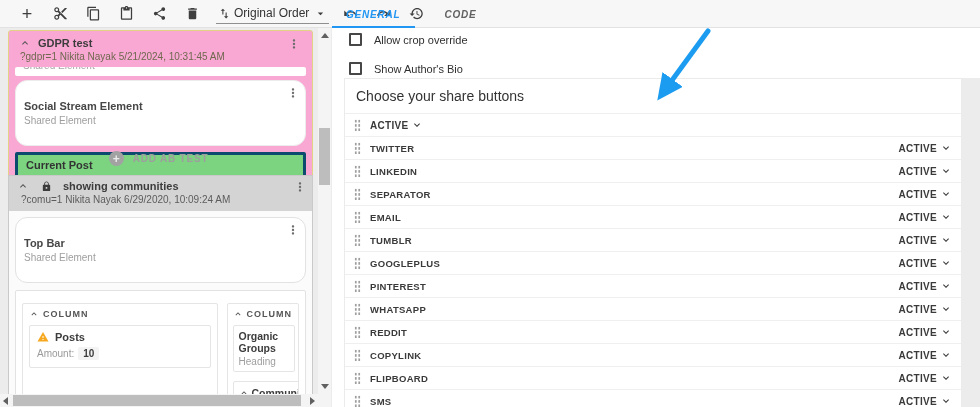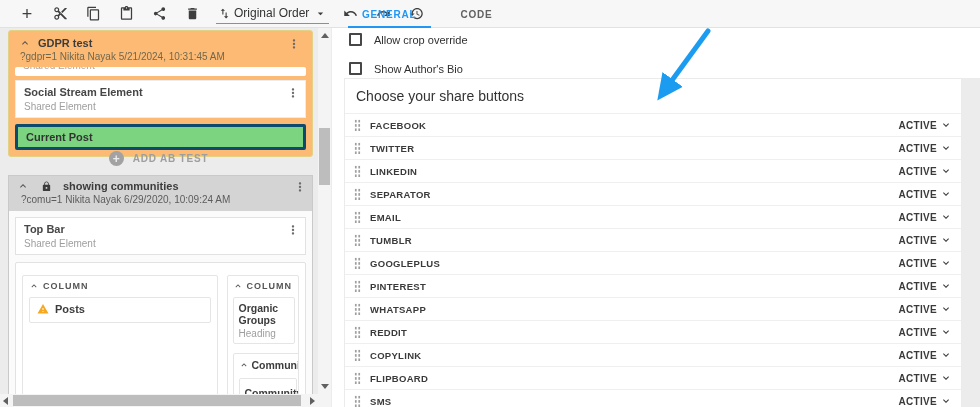--- a/index.html
+++ b/index.html
@@ -22,7 +22,7 @@
   .sort-label{font-size:12px;margin:0 5px 0 3px;}
   .sort-caret{width:11px;height:11px;color:#5a5a5a;}
   
-  .tabs{position:absolute;left:340px;top:0;height:28px;display:flex;}
+  .tabs{position:absolute;left:324px;top:0;height:28px;display:flex;font-style:italic;}
   .tab{position:relative;height:28px;display:flex;align-items:center;padding:0 22px;
     font-size:10px;font-weight:bold;letter-spacing:.8px;color:#616161;cursor:pointer;}
   .tab.active{color:#2196f3;}

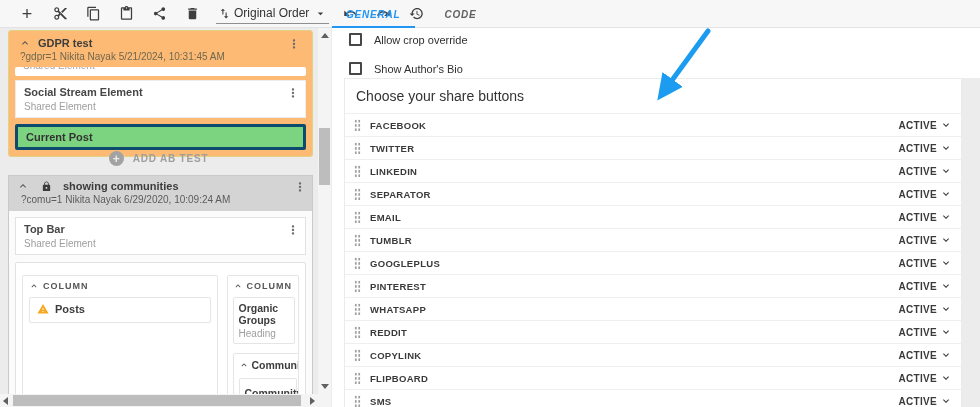--- a/index.html
+++ b/index.html
@@ -35,7 +35,7 @@
   .sec-title{font-size:11px;font-weight:bold;color:#3c3c3c;margin-left:7px;}
   .sec-meta{font-size:10px;margin:2px 0 0 14px;}
 
-  .gdpr{position:absolute;left:8px;top:2px;width:305px;background:#fdba74;
+  .gdpr{position:absolute;left:8px;top:2px;width:305px;background:#f9a8d4;
     border:1px solid #e3d186;border-radius:3px;padding:5px 6px 6px;}
   .gdpr-head{position:relative;display:flex;align-items:center;padding:1px 2px 0 4px;}
   .gdpr .sec-meta{color:#6f684f;margin-left:5px;margin-bottom:5px;}

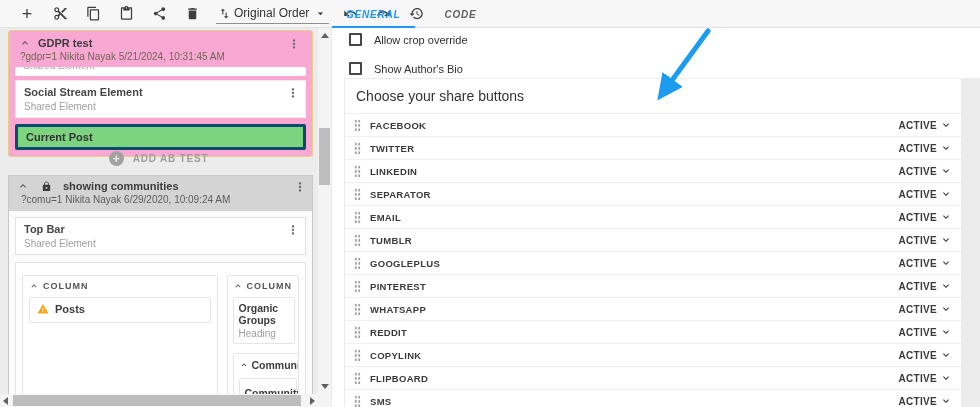--- a/index.html
+++ b/index.html
@@ -41,8 +41,8 @@
   .gdpr .sec-meta{color:#6f684f;margin-left:5px;margin-bottom:5px;}
   .sliver{height:9px;background:#fff;border-radius:2px;overflow:hidden;margin:0 0 4px;}
   .sliver span{display:block;font-size:10px;color:#a5a5a5;margin:-7px 0 0 8px;}
-  .el-card{position:relative;background:#fff;border:1px solid #ececec;border-radius:0;
-    padding:5px 8px;margin-bottom:6px;}
+  .el-card{position:relative;background:#fff;border:1px solid #ececec;border-radius:12px;
+    padding:19px 8px;margin-bottom:6px;}
   .el-title{font-size:11px;font-weight:600;color:#474747;}
   .el-sub{font-size:10px;color:#9e9e9e;margin-top:3px;}
   .green-card{background:#7cd380;border:3px solid #0c4a6e;border-radius:2px;

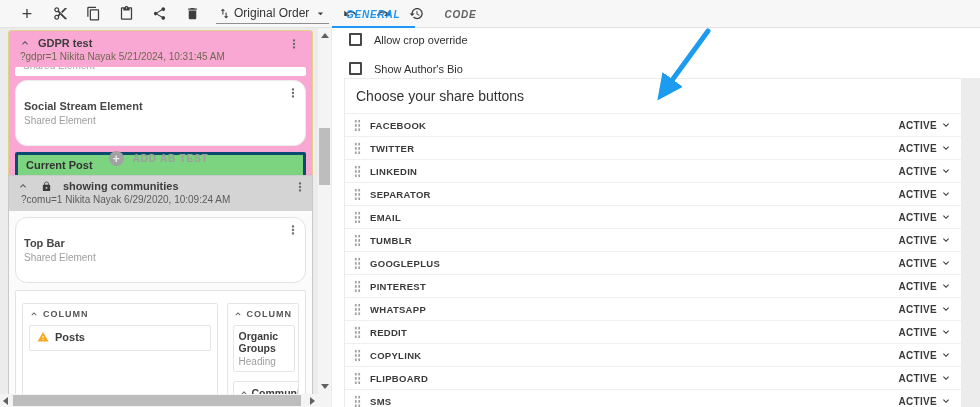--- a/index.html
+++ b/index.html
@@ -362,7 +362,6 @@
     <div>
   <div class="share-row">
     <span class="drag-handle"></span>
-    <span class="share-name">FACEBOOK</span>
     <span class="status-ctl">
       <span class="status-label">ACTIVE</span>
       <span class="ic status-caret">

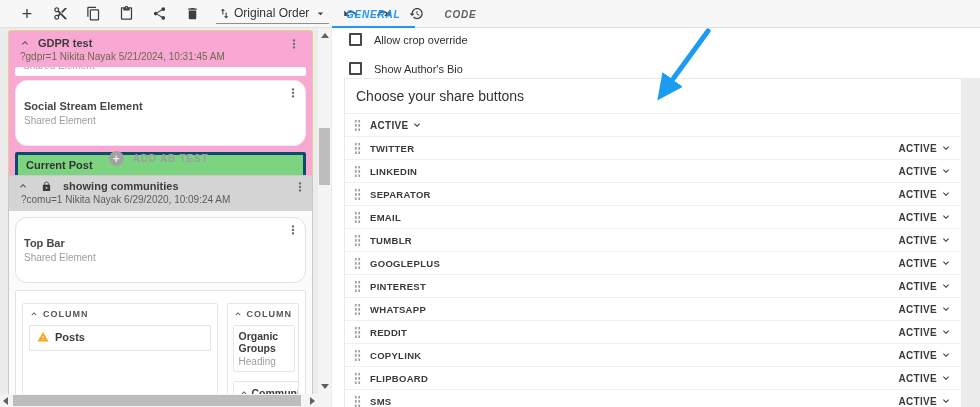--- a/index.html
+++ b/index.html
@@ -300,6 +300,10 @@
                   </span>
                 <span class="posts-title">Posts</span>
               </div>
+              <div class="posts-line2">
+                <span class="amount-label">Amount:</span>
+                <span class="amount-chip">10</span>
+              </div>
             </div>
           </div>
           <div class="col col-right">

